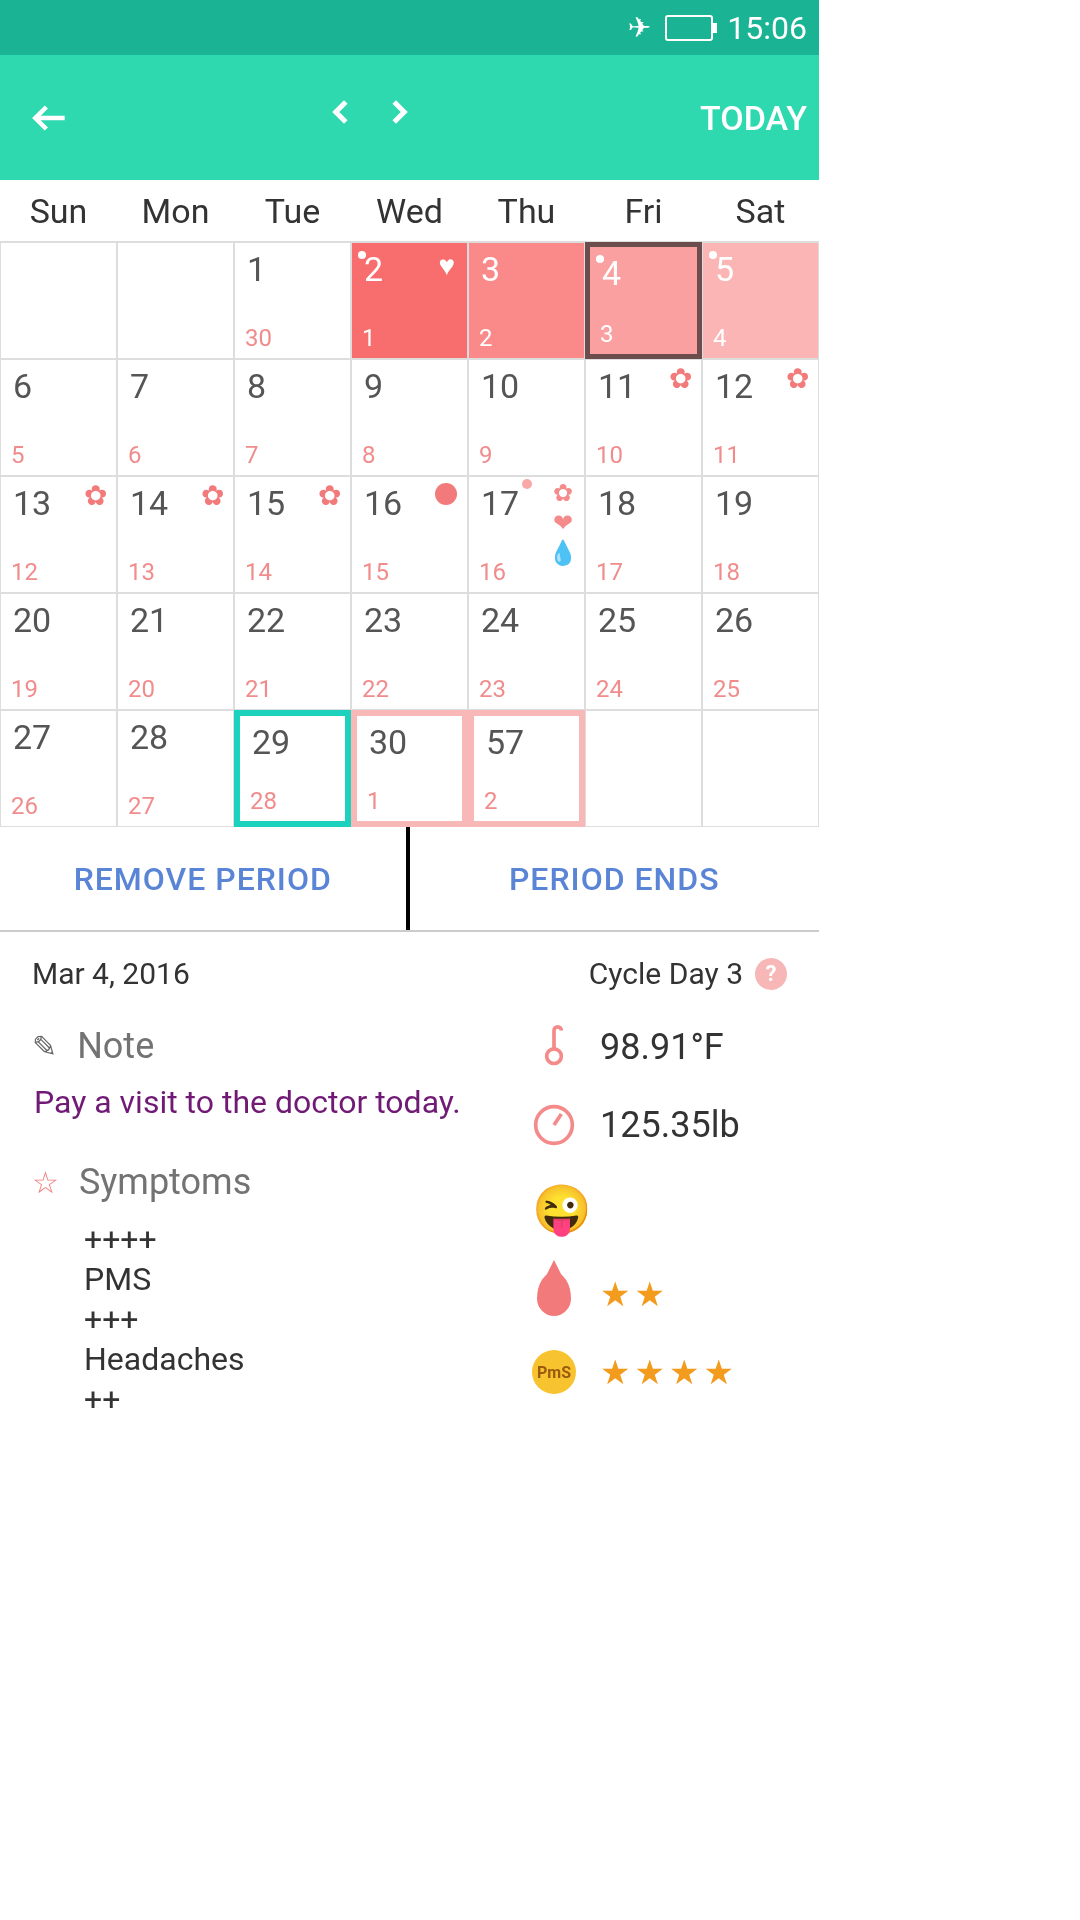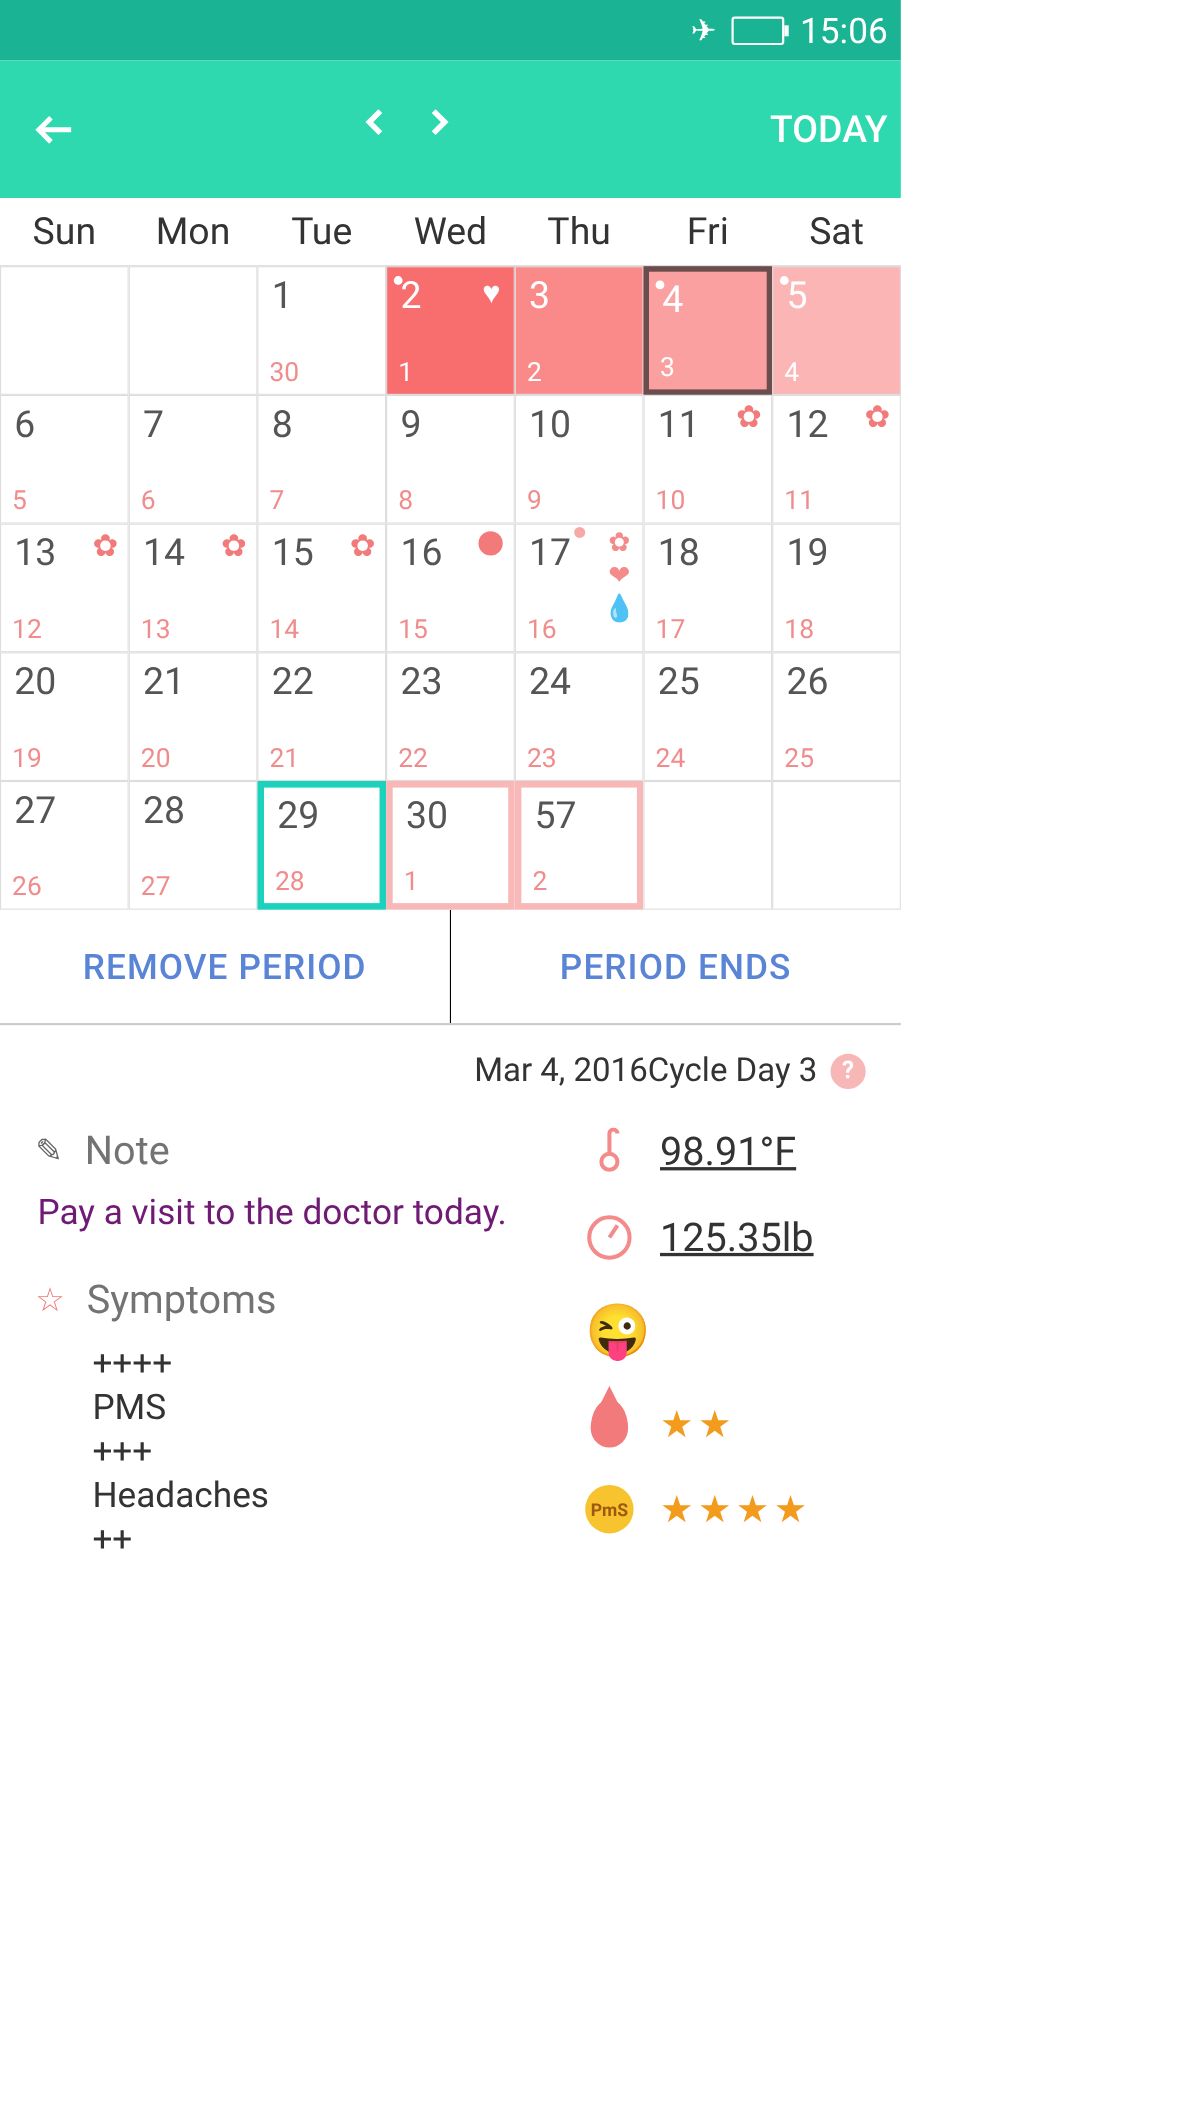--- a/index.html
+++ b/index.html
@@ -190,7 +190,7 @@
     color: #5a85d6;
     letter-spacing: 1px;
   }
-  .action-row > div:first-child { border-right: 1px solid #000000; }
+  .action-row > div:first-child { border-right: 4px solid #000000; }
   
   .details {
     padding: 24px 32px;

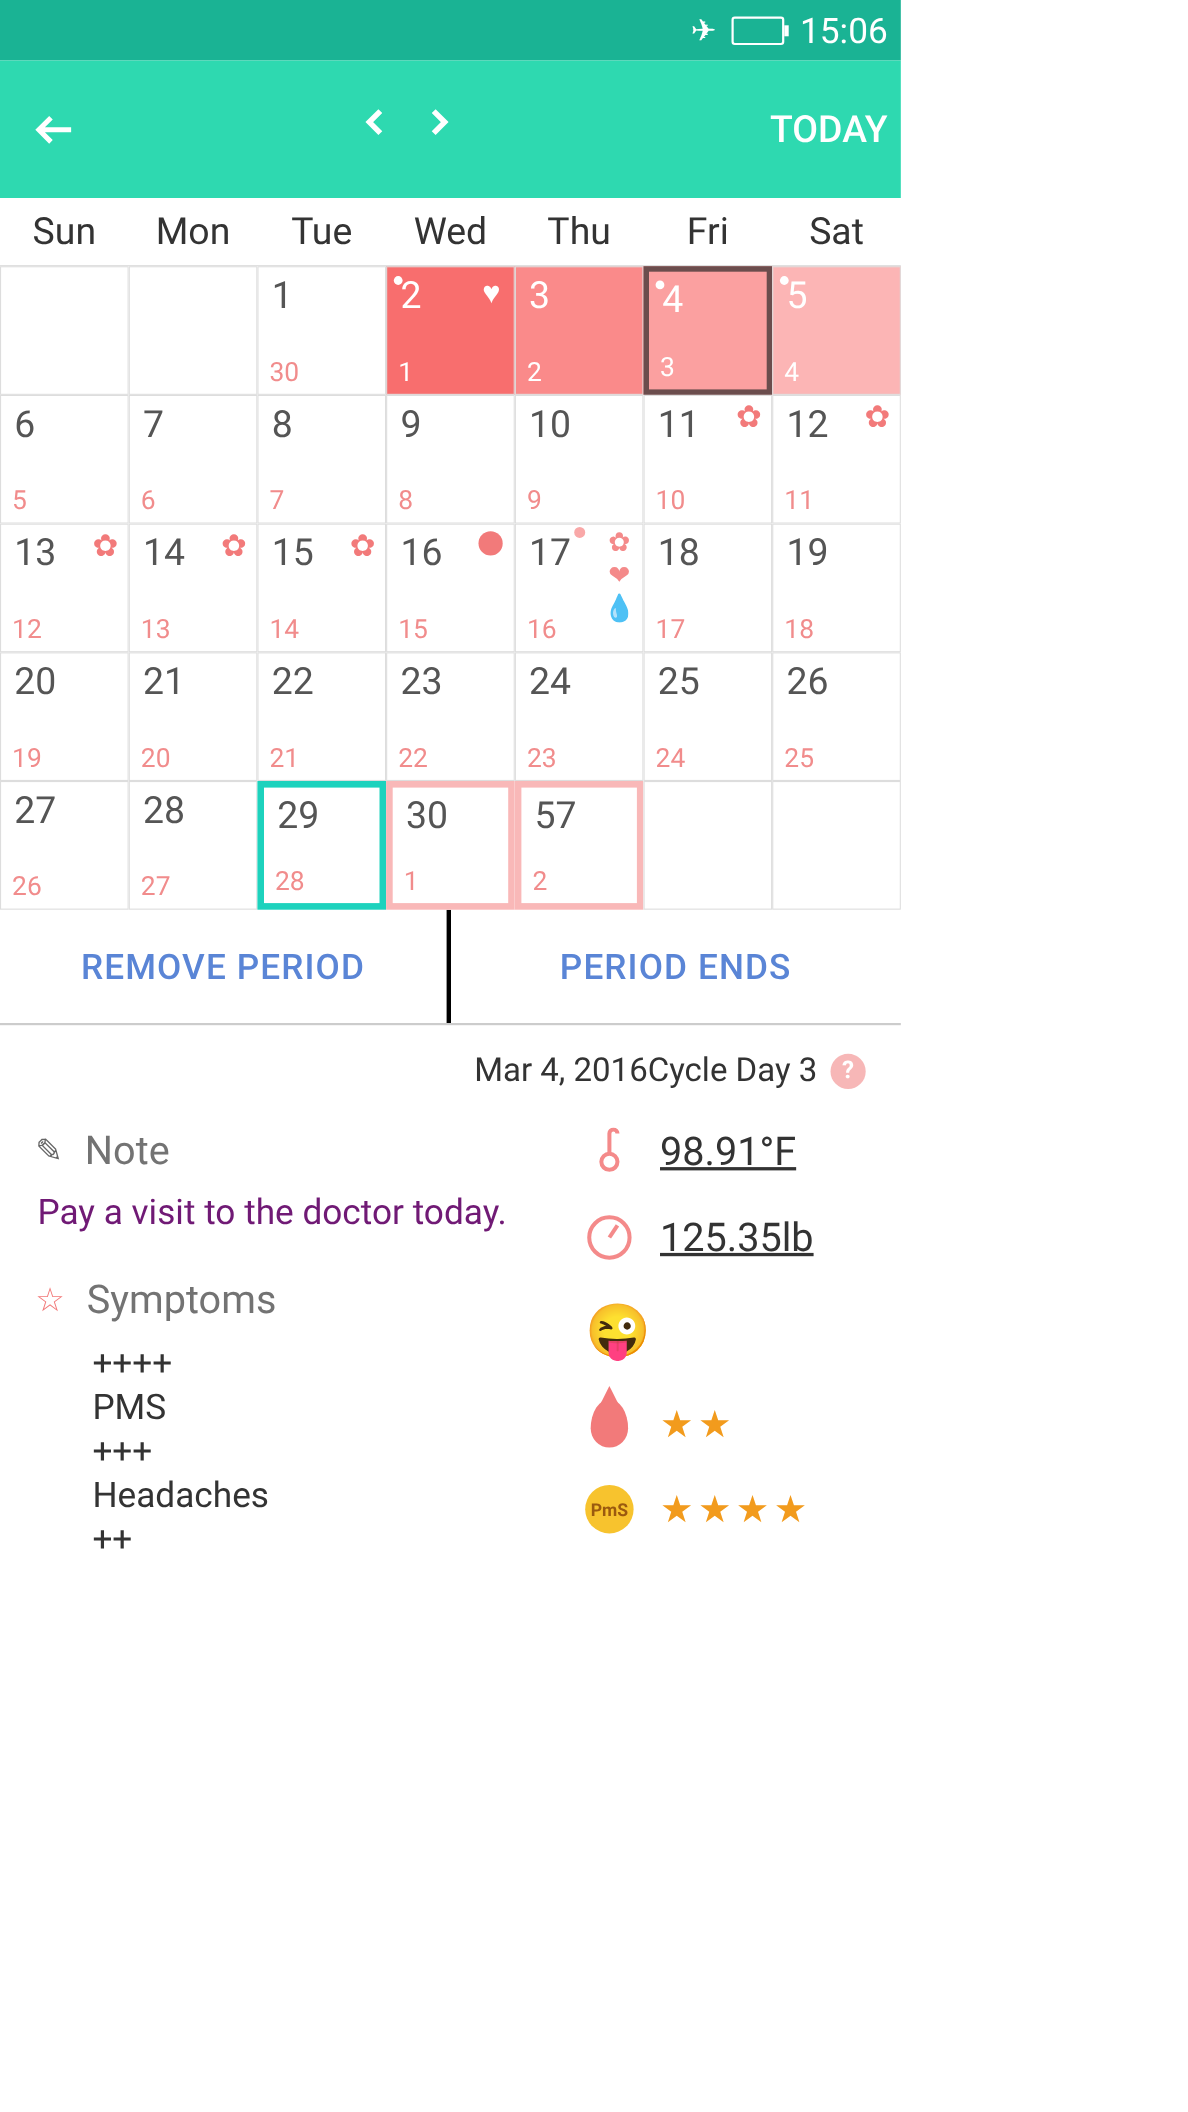--- a/index.html
+++ b/index.html
@@ -197,11 +197,12 @@
   }
   .detail-header {
     display: flex;
-    justify-content: flex-end;
+    justify-content: space-between;
     align-items: center;
     font-size: 30px;
     color: #333;
     margin-bottom: 34px;
+    gap: 35px;
   }
   .cycle-badge { display: flex; align-items: center; gap: 12px; }
   .help-icon {

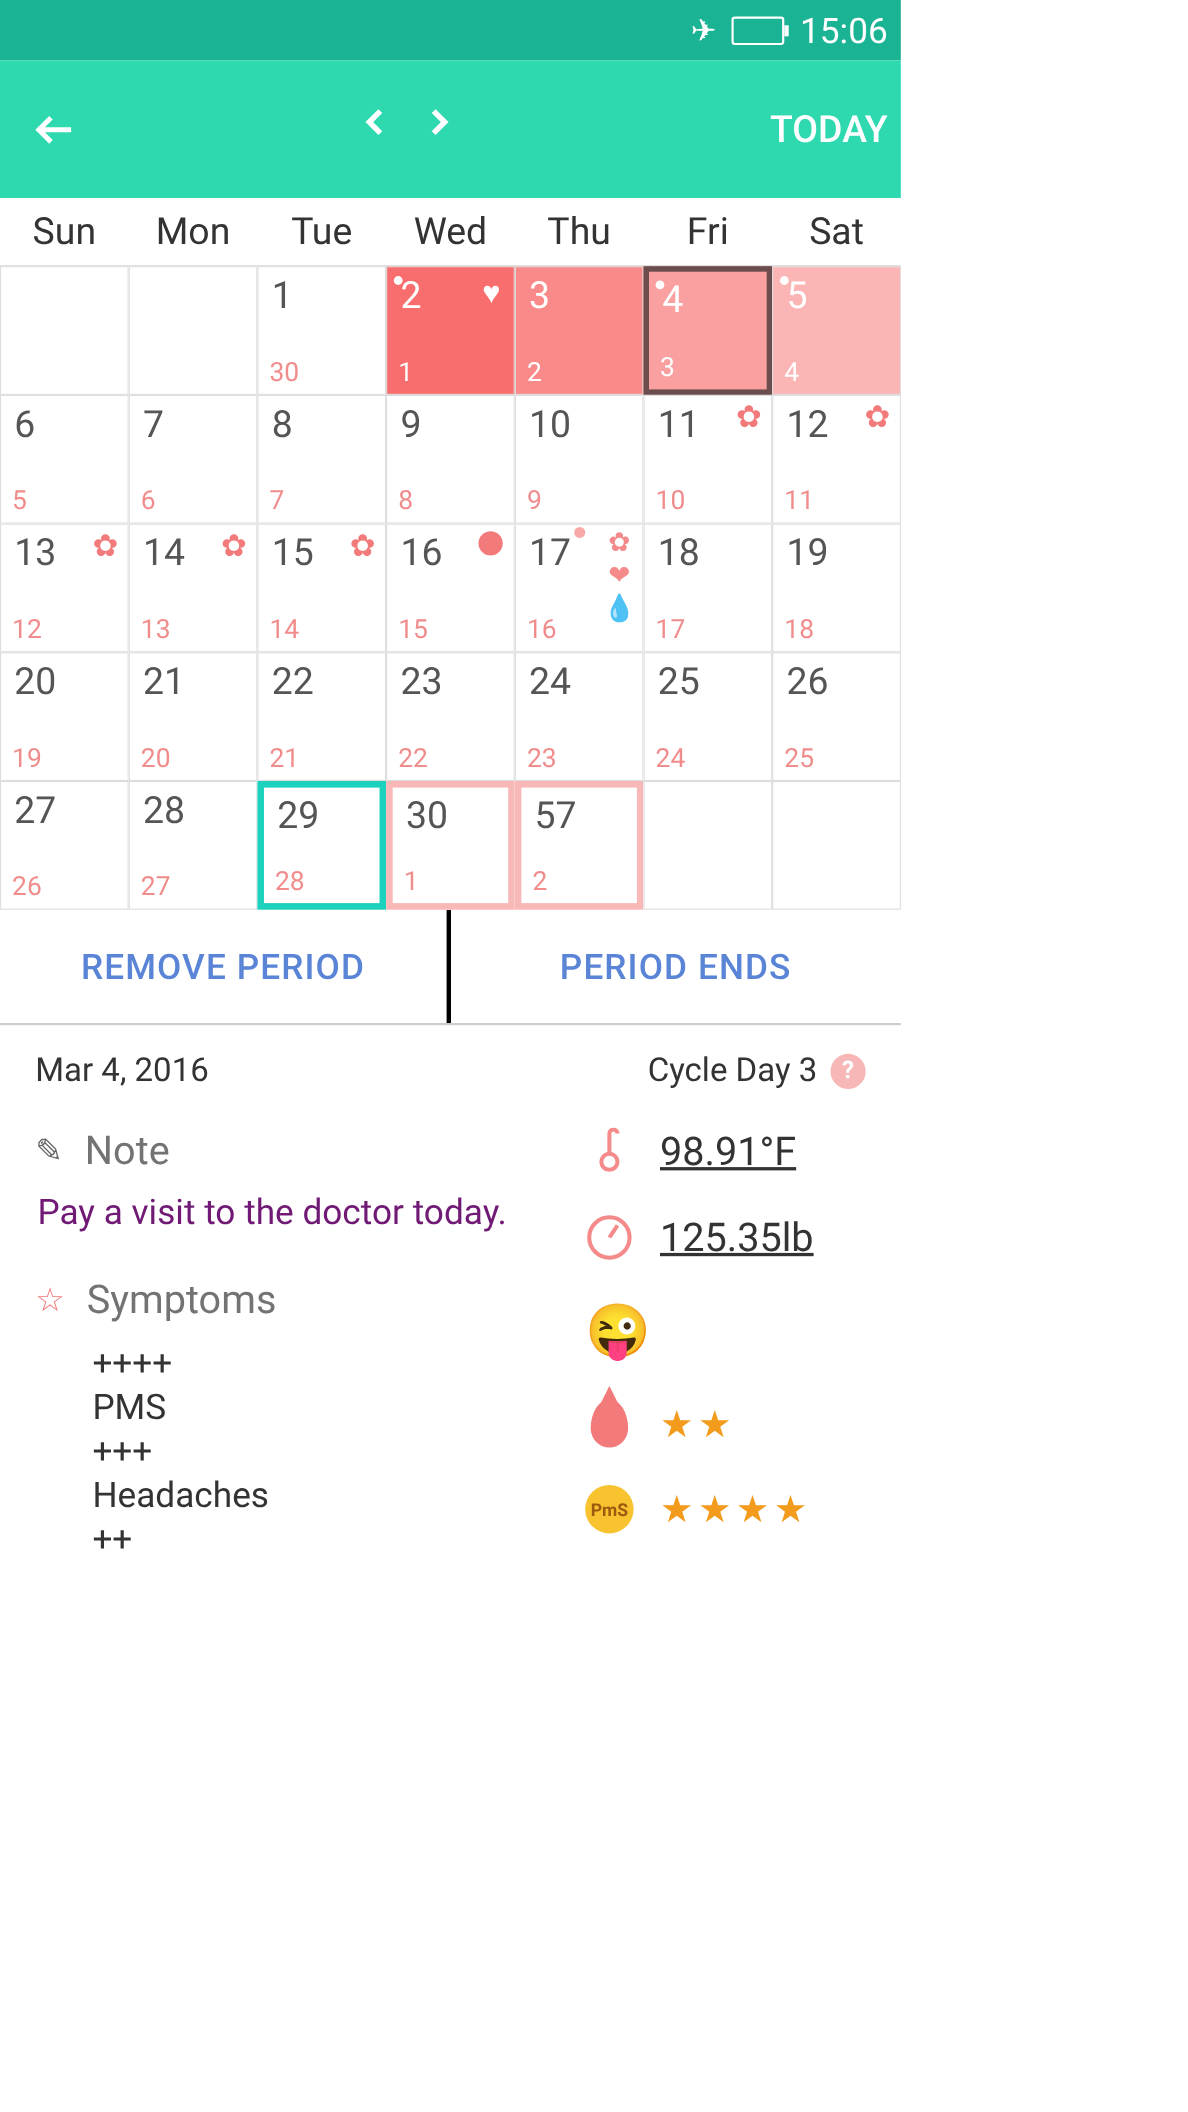--- a/index.html
+++ b/index.html
@@ -245,7 +245,7 @@
     font-size: 38px;
     color: #f48a8a;
   }
-  .stat-val { font-size: 36px; color: #333; text-decoration: underline; }
+  .stat-val { font-size: 36px; color: #333; }
   .emoji-big { font-size: 48px; }
   .stars { color: #f29b1d; font-size: 34px; letter-spacing: 4px; }
   .blood-drop {

